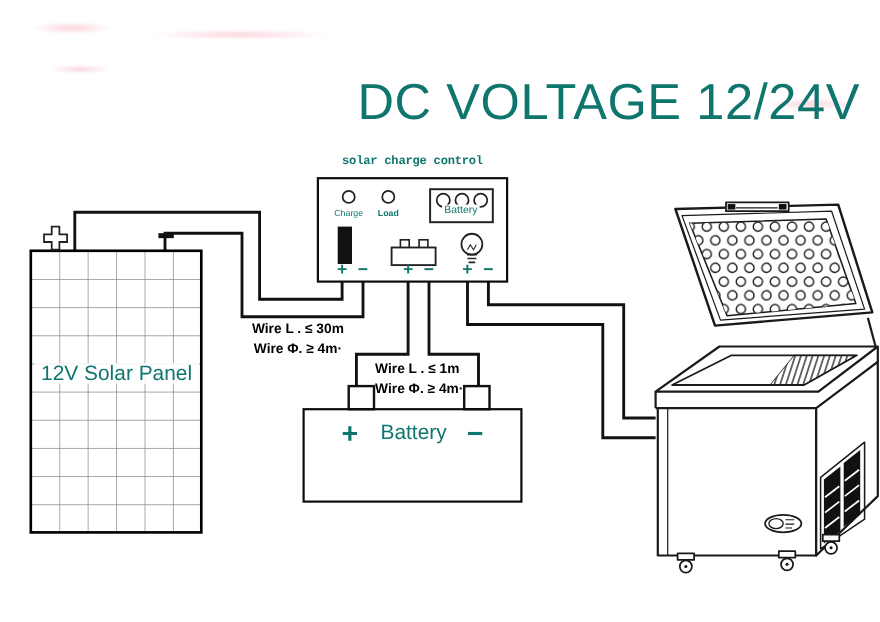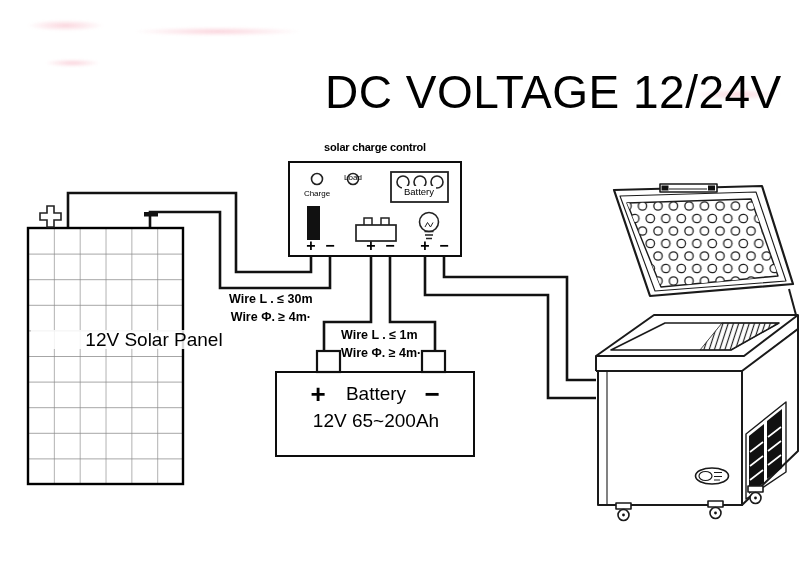--- a/index.html
+++ b/index.html
@@ -8,7 +8,7 @@
     font-family:"Liberation Sans",sans-serif;color:#000;
   }
   #stage svg{position:absolute;left:0;top:0;}
-  .lbl{position:absolute;white-space:nowrap;color:#000000;line-height:1;}
+  .lbl{position:absolute;white-space:nowrap;color:#0f766e;line-height:1;}
   .ctr{text-align:center;}
   .title{font-size:46px;letter-spacing:.5px;font-weight:400;}
   .ctl-title{font-size:11px;font-weight:bold;letter-spacing:-.2px;}

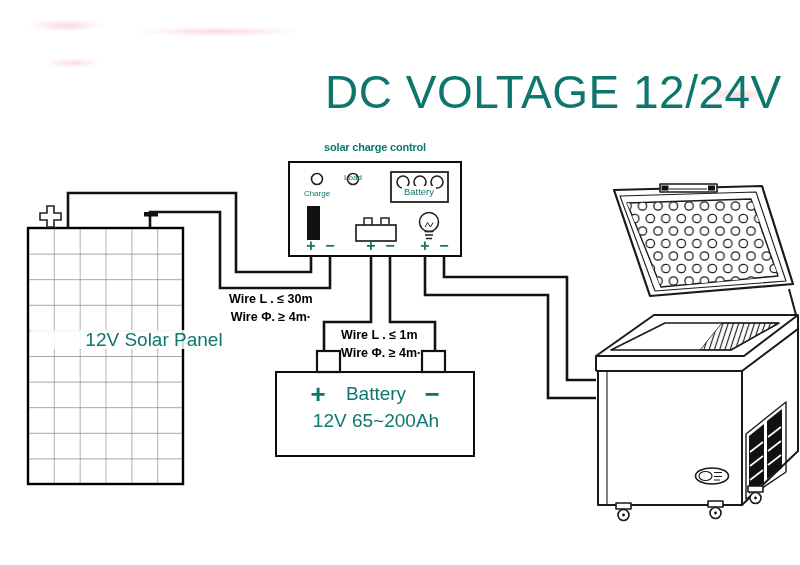--- a/index.html
+++ b/index.html
@@ -11,7 +11,7 @@
   .lbl{position:absolute;white-space:nowrap;color:#0f766e;line-height:1;}
   .ctr{text-align:center;}
   .title{font-size:46px;letter-spacing:.5px;font-weight:400;}
-  .ctl-title{font-size:11px;font-weight:bold;letter-spacing:-.2px;}
+  .ctl-title{font-size:11px;font-weight:bold;letter-spacing:-.2px;font-family:Liberation Mono, monospace;}
   .tiny{font-size:8px;text-align:center;}
   .blk-lbl{font-size:9.5px;}
   .blk-lbl span{background:#fff;padding:0 2px;}

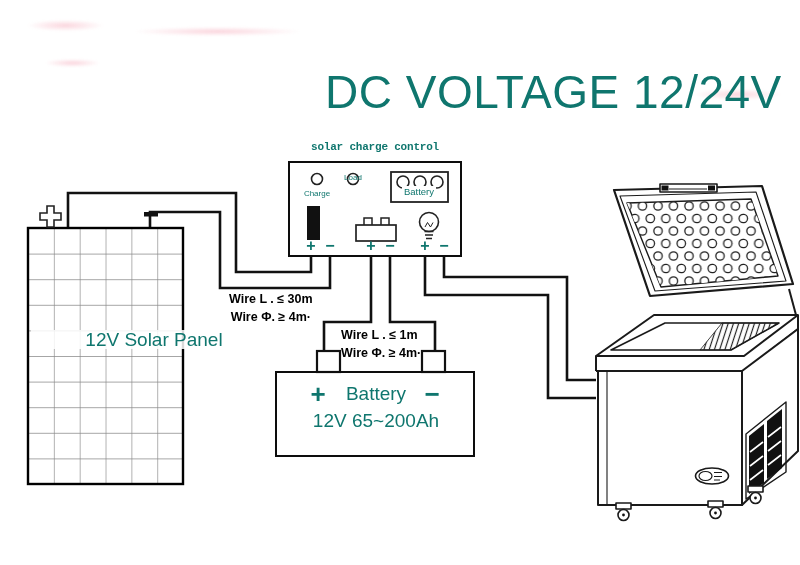--- a/index.html
+++ b/index.html
@@ -161,7 +161,7 @@
 
   <div class="lbl ctl-title ctr" style="left:288px;top:142px;width:174px;">solar charge control</div>
   <div class="lbl tiny ctr" style="left:297px;top:190px;width:40px;">Charge</div>
-  <div class="lbl tiny ctr" style="left:335px;top:174px;width:36px;">Load</div>
+  <div class="lbl tiny ctr" style="left:335px;top:190px;width:36px;font-weight:bold;">Load</div>
   <div class="lbl blk-lbl ctr" style="left:390px;top:187px;width:58px;"><span>Battery</span></div>
 
   <div class="lbl sign" style="left:302px;top:238px;">+</div>

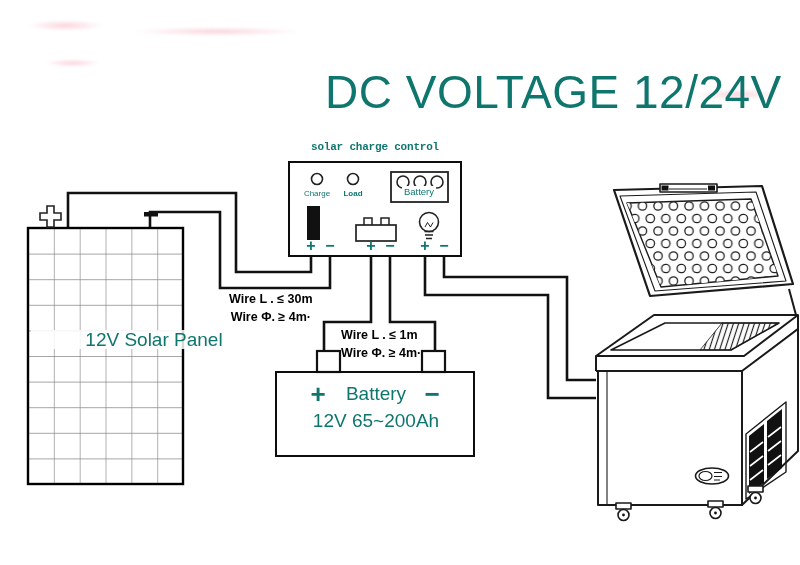--- a/index.html
+++ b/index.html
@@ -171,7 +171,7 @@
   <div class="lbl sign" style="left:416px;top:238px;">+</div>
   <div class="lbl sign" style="left:435px;top:238px;">−</div>
 
-  <div class="lbl panel-lbl" style="left:31px;top:330px;padding-left:48px;">12V Solar Panel</div>
+  <div class="lbl panel-lbl" style="left:31px;top:330px;">12V Solar Panel</div>
 
   <div class="lbl bat-sign" style="left:302px;top:381px;">+</div>
   <div class="lbl bat-name" style="left:330px;top:384px;">Battery</div>

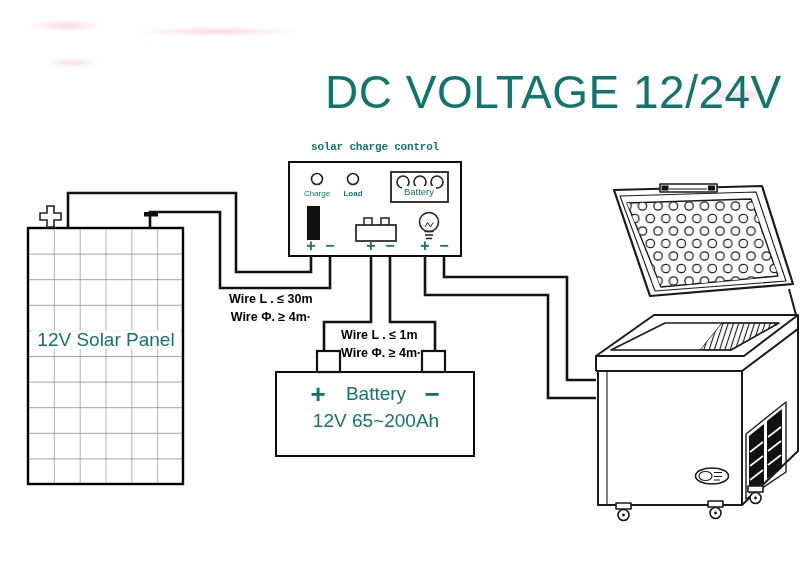--- a/index.html
+++ b/index.html
@@ -176,7 +176,6 @@
   <div class="lbl bat-sign" style="left:302px;top:381px;">+</div>
   <div class="lbl bat-name" style="left:330px;top:384px;">Battery</div>
   <div class="lbl bat-sign" style="left:416px;top:381px;">−</div>
-  <div class="lbl bat-spec" style="left:287px;top:411px;">12V 65~200Ah</div>
 
   <div class="wire-spec" style="left:229px;top:291px;text-align:center;">
     <div>Wire L . ≤ 30m</div>

